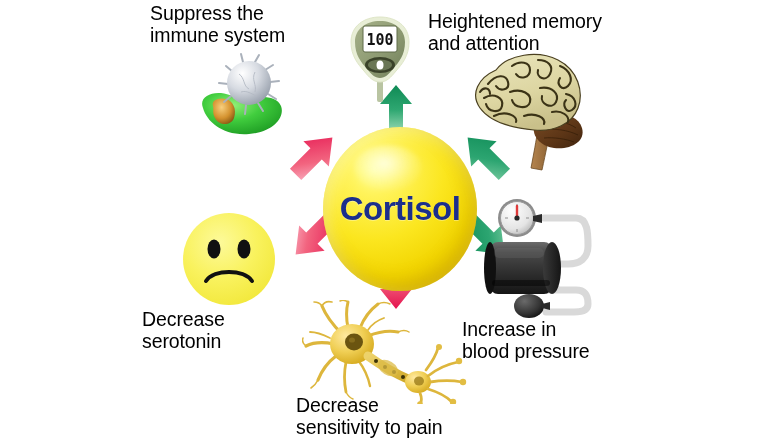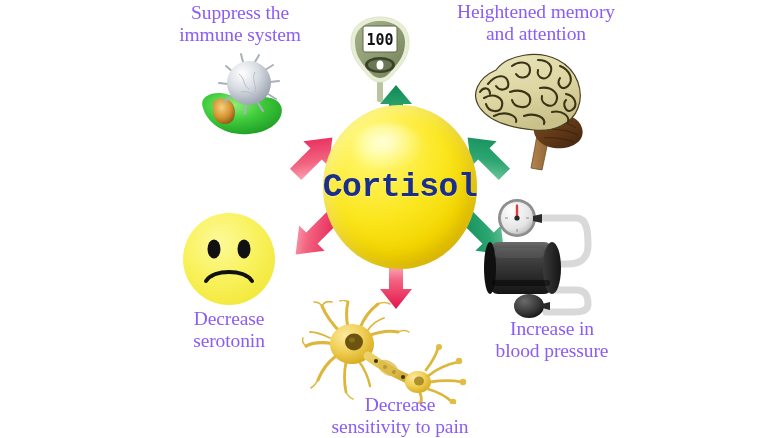--- a/index.html
+++ b/index.html
@@ -22,11 +22,11 @@
   }
   .label {
     position: absolute;
-    text-align: center;
-    color: #8b5cf6;
+    text-align: left;
+    color: #000000;
     font-size: 19.5px;
     line-height: 1.14;
-    font-family: Liberation Serif, serif;
+    font-family: Liberation Sans, sans-serif;
     letter-spacing: -0.1px;
     white-space: pre-line;
   }

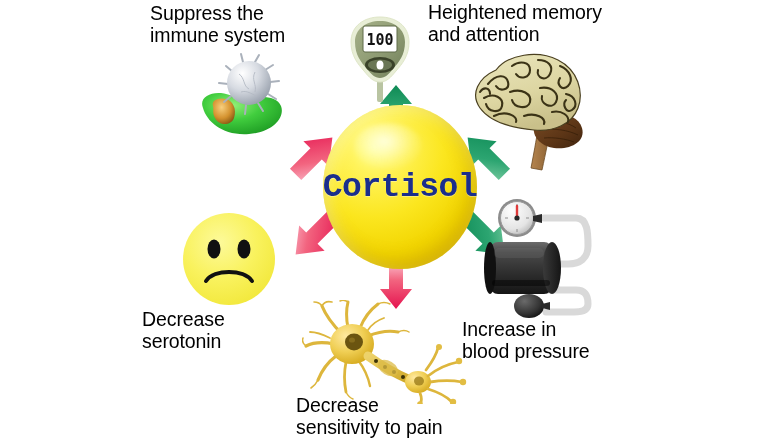--- a/index.html
+++ b/index.html
@@ -239,7 +239,7 @@
     </svg>
   </div>
 
-  <div class="label" style="left:428px; top:1px; width:216px;">Heightened memory
+  <div class="label" style="left:428px; top:10px; width:216px;">Heightened memory
 and attention</div>
 
   <div class="icon-box" style="left:462px; top:46px; width:132px; height:128px;">

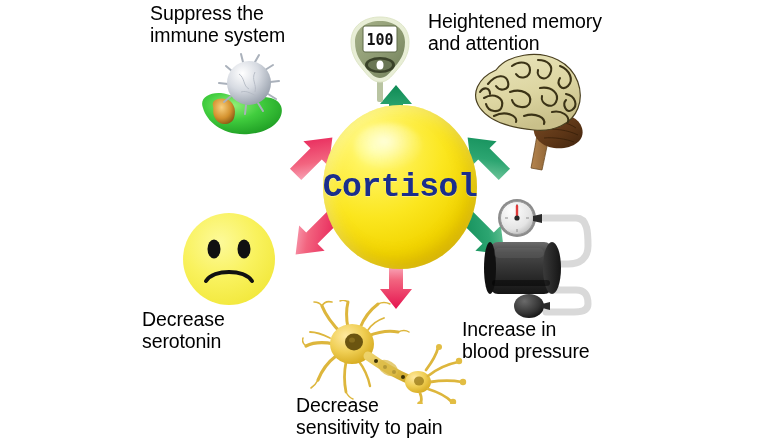--- a/index.html
+++ b/index.html
@@ -34,10 +34,9 @@
   
   #cortisol-node {
     left: 323px;
-    top: 105px;
+    top: 127px;
     width: 154px;
     height: 164px;
-    font-family: Liberation Mono, monospace;
   }
   #cortisol-sphere {
     position: absolute;

